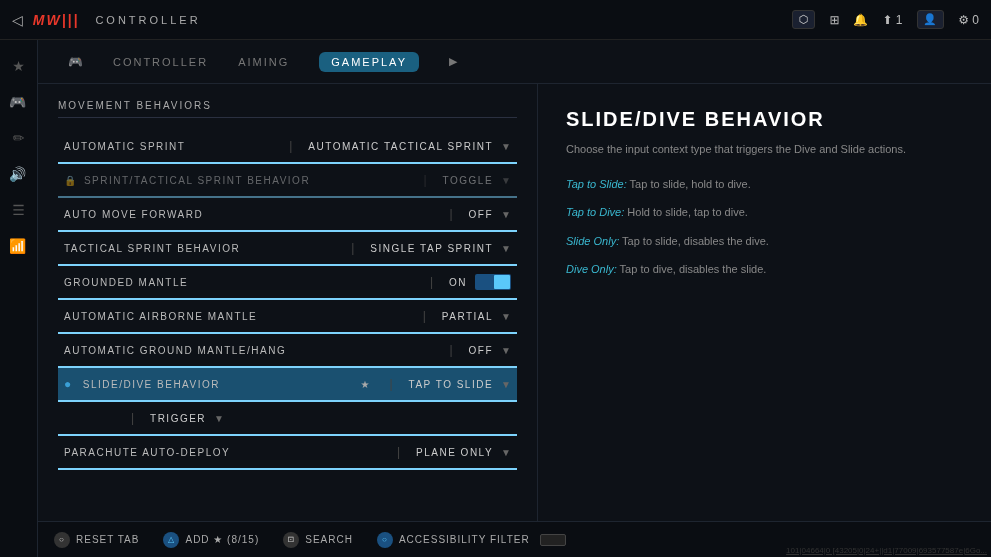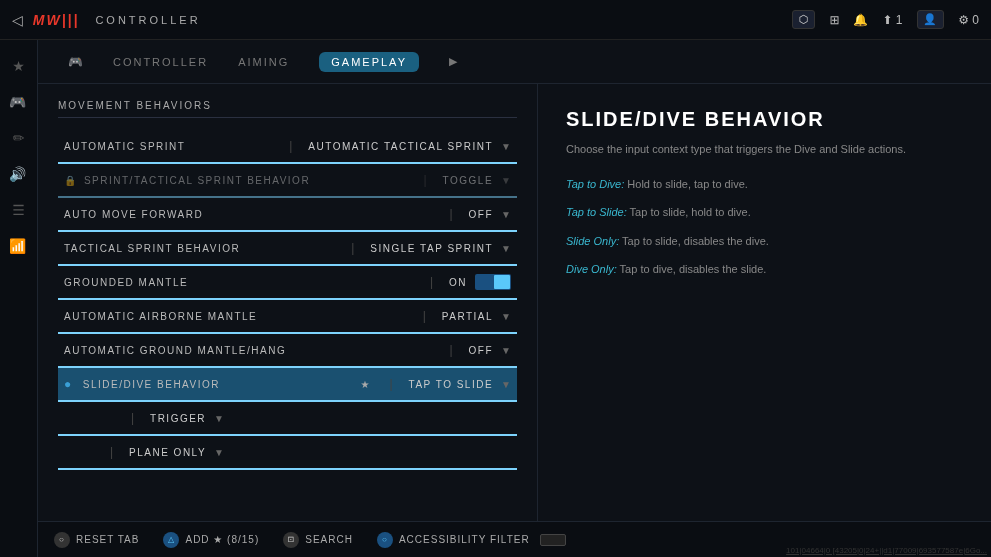--- a/index.html
+++ b/index.html
@@ -504,12 +504,12 @@
       <div class="info-subtitle">Choose the input context type that triggers the Dive and Slide actions.</div>
 
       <div class="info-option">
+        <span class="info-option-title">Tap to Slide:</span>
+        <span class="info-option-desc"> Tap to slide, hold to dive.</span>
+      </div>
+      <div class="info-option">
         <span class="info-option-title">Tap to Dive:</span>
         <span class="info-option-desc"> Hold to slide, tap to dive.</span>
-      </div>
-      <div class="info-option">
-        <span class="info-option-title">Tap to Slide:</span>
-        <span class="info-option-desc"> Tap to slide, hold to dive.</span>
       </div>
       <div class="info-option">
         <span class="info-option-title">Slide Only:</span>

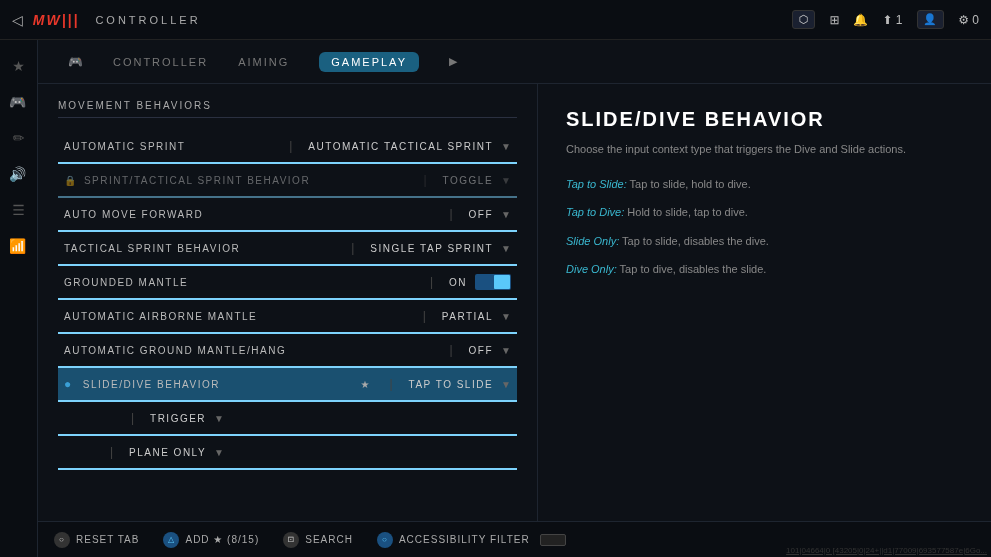--- a/index.html
+++ b/index.html
@@ -490,6 +490,9 @@
       </div>
 
       <div class="setting-row">
+        <div class="setting-label">
+          <span>PARACHUTE AUTO-DEPLOY</span>
+        </div>
         <div class="setting-value">
           <span class="divider">|</span>
           <span class="setting-value-text">PLANE ONLY</span>

